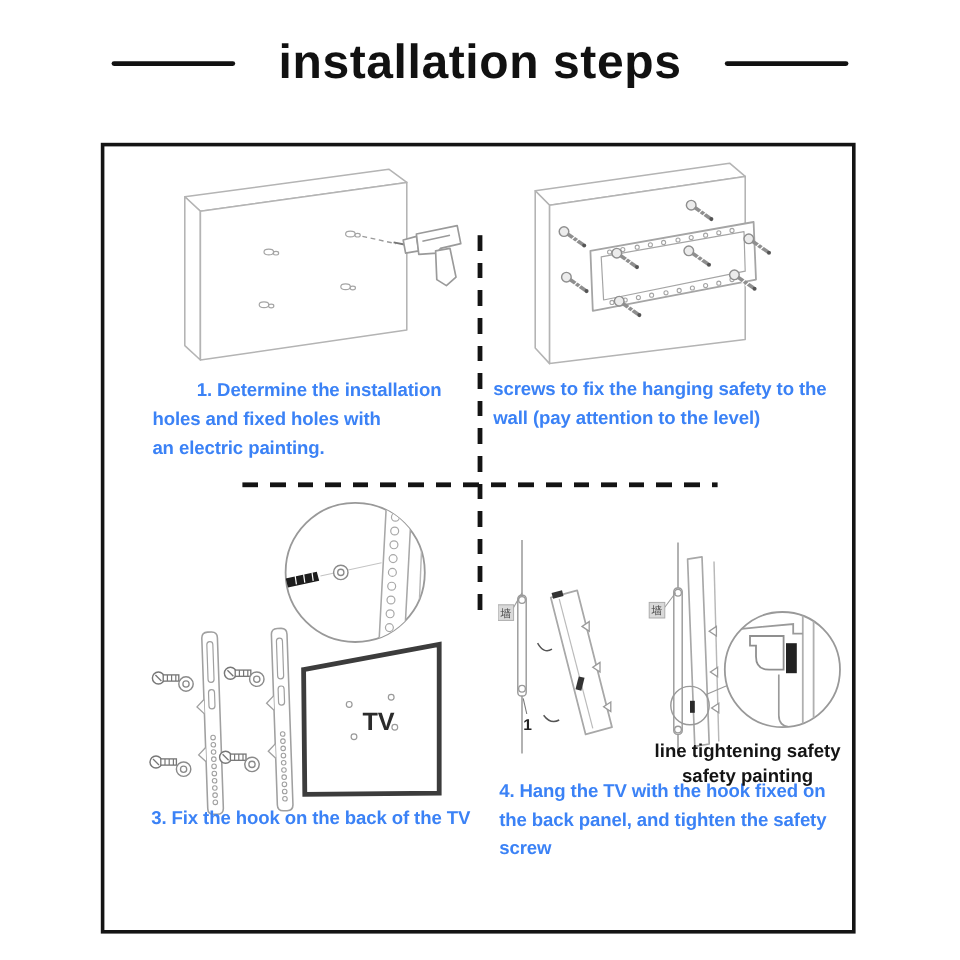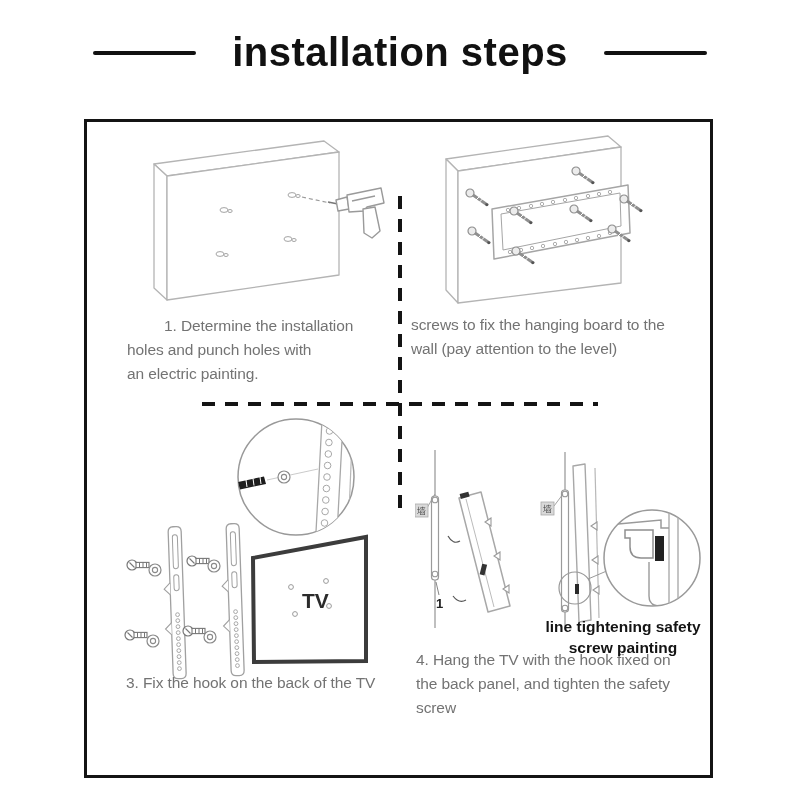--- a/index.html
+++ b/index.html
@@ -21,7 +21,7 @@
              background:repeating-linear-gradient(180deg,#141414 0 13px,transparent 13px 23px);}
 
   
-  .step-text{position:absolute;font-size:15.5px;font-weight:400;line-height:24px;color:#737373;letter-spacing:-.1px;}
+  .step-text{position:absolute;font-size:15.5px;font-weight:700;line-height:24px;color:#3b82f6;letter-spacing:-.1px;}
   .s1{left:127px;top:314px;}
   .s1 .indent1{margin-left:37px;}
   .s2{left:411px;top:313px;}

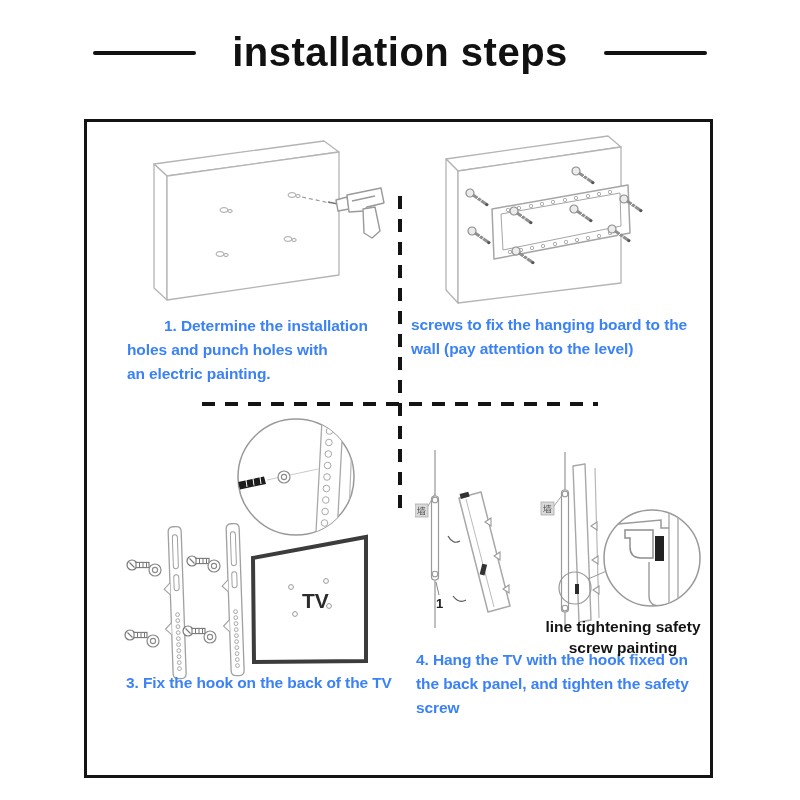--- a/index.html
+++ b/index.html
@@ -316,7 +316,7 @@
   </div>
 
   <div class="step-text s2">
-    <div class="line">screws to fix the hanging board to the</div>
+    <div class="line">screws to fix the hanging safety to the</div>
     <div class="line">wall (pay attention to the level)</div>
   </div>
 

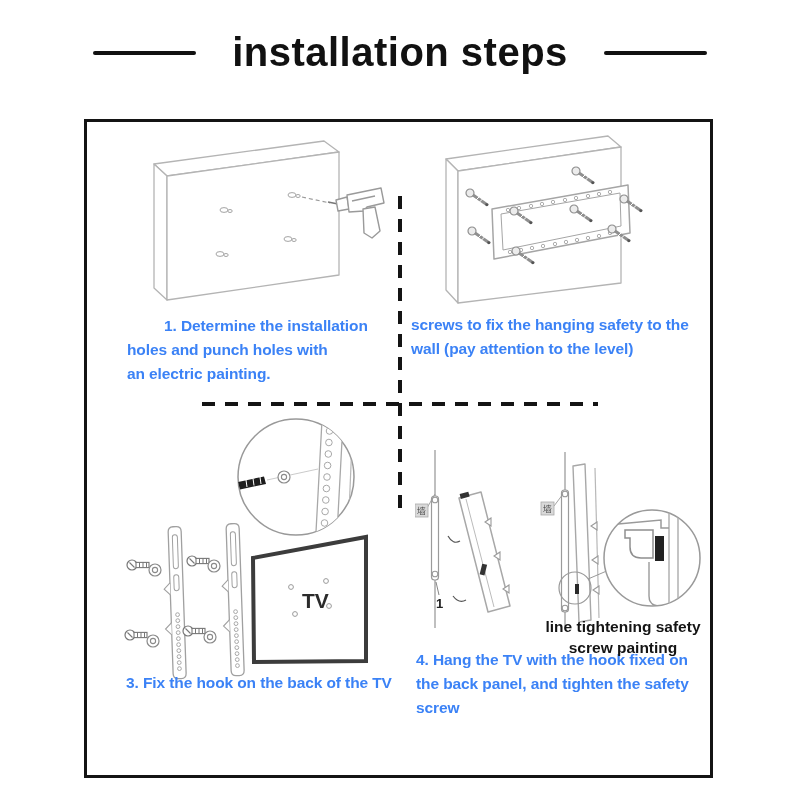--- a/index.html
+++ b/index.html
@@ -311,7 +311,7 @@
 
   <div class="step-text s1">
     <div class="line indent1">1. Determine the installation</div>
-    <div class="line">holes and punch holes with</div>
+    <div class="line">holes and fixed holes with</div>
     <div class="line">an electric painting.</div>
   </div>
 

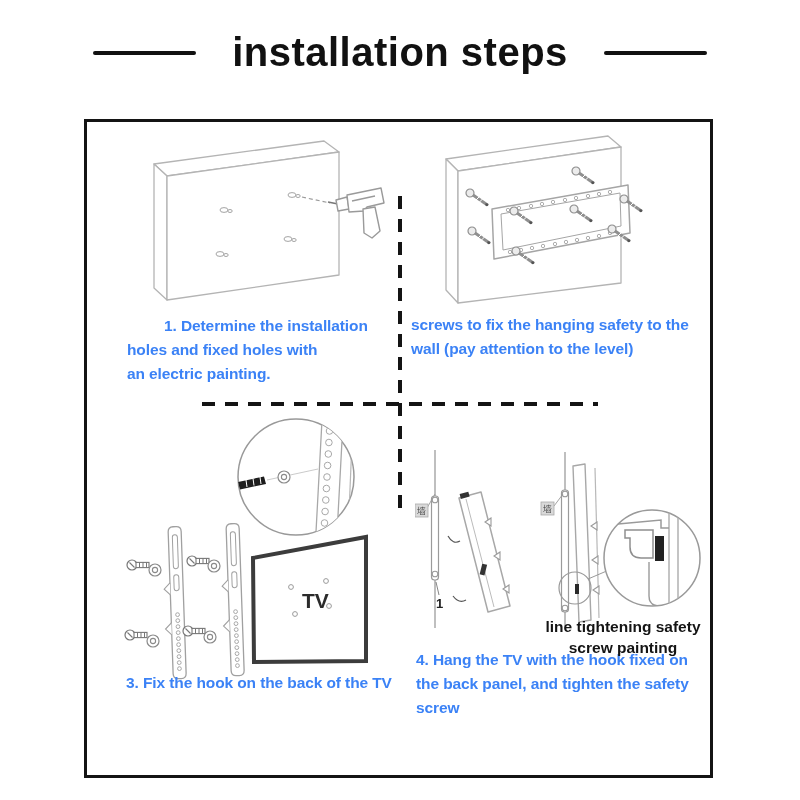--- a/index.html
+++ b/index.html
@@ -332,7 +332,7 @@
 
   <div class="inset-caption">
     <div>line tightening safety</div>
-    <div>screw painting</div>
+    <div>safety painting</div>
   </div>
 
 </div>

